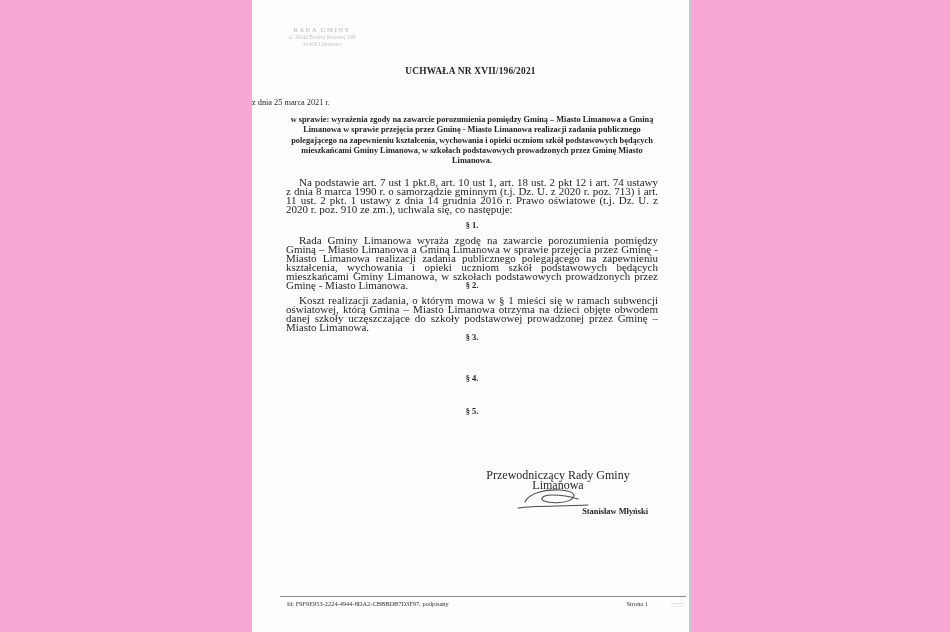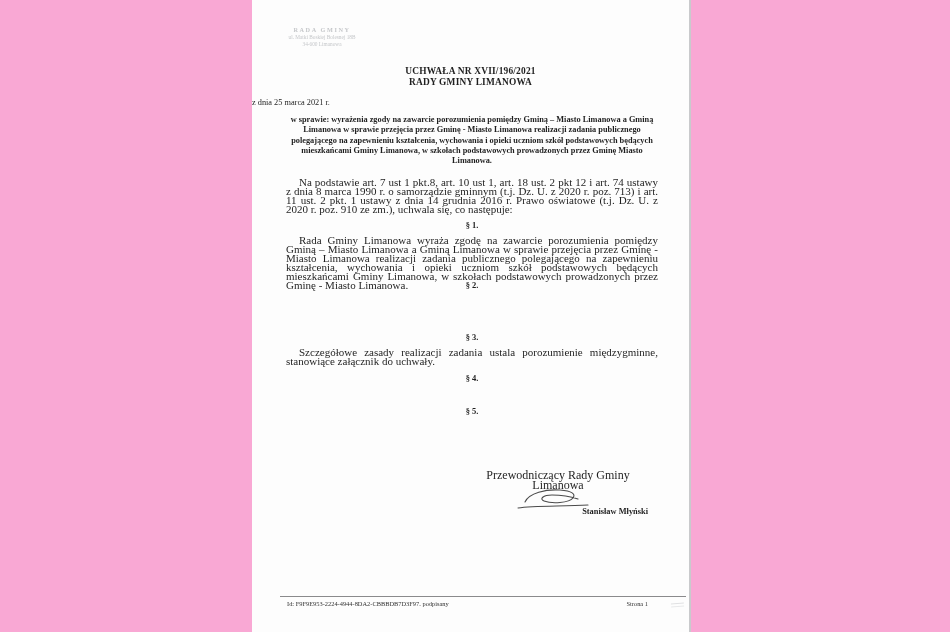--- a/index.html
+++ b/index.html
@@ -65,7 +65,6 @@
 
     <div class="doc-title">
       <div>UCHWAŁA NR XVII/196/2021</div>
-      <div>RADY GMINY LIMANOWA</div>
     </div>
 
     <div class="doc-date">z dnia 25 marca 2021 r.</div>

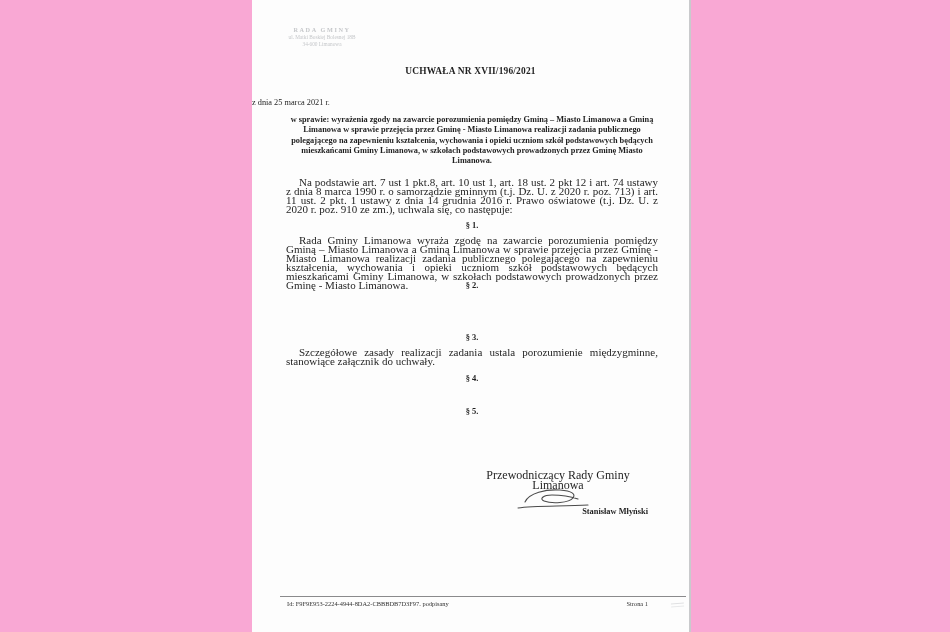--- a/index.html
+++ b/index.html
@@ -80,6 +80,7 @@
 
     <div class="sec sec-2">
       <div class="sec-h">§ 2.</div>
+      <div class="para">Koszt realizacji zadania, o którym mowa w § 1 mieści się w ramach subwencji oświatowej, którą Gmina – Miasto Limanowa otrzyma na dzieci objęte obwodem danej szkoły uczęszczające do szkoły podstawowej prowadzonej przez Gminę –Miasto Limanowa.</div>
     </div>
 
     <div class="sec sec-3">

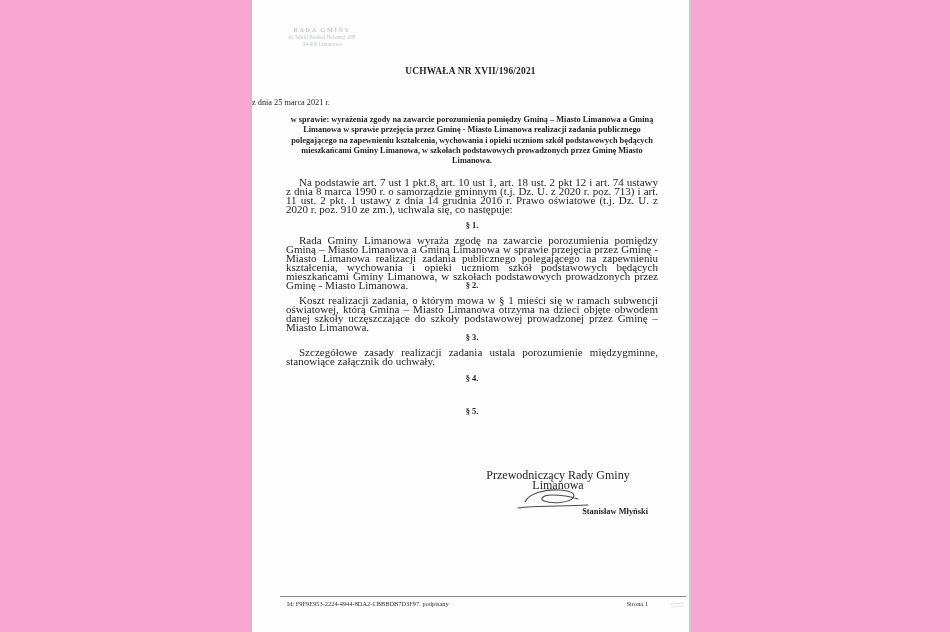--- a/index.html
+++ b/index.html
@@ -85,7 +85,6 @@
 
     <div class="sec sec-3">
       <div class="sec-h">§ 3.</div>
-      <div class="para">Szczegółowe zasady realizacji zadania ustala porozumienie międzygminne, stanowiące załącznik do uchwały.</div>
     </div>
 
     <div class="sec sec-4">

